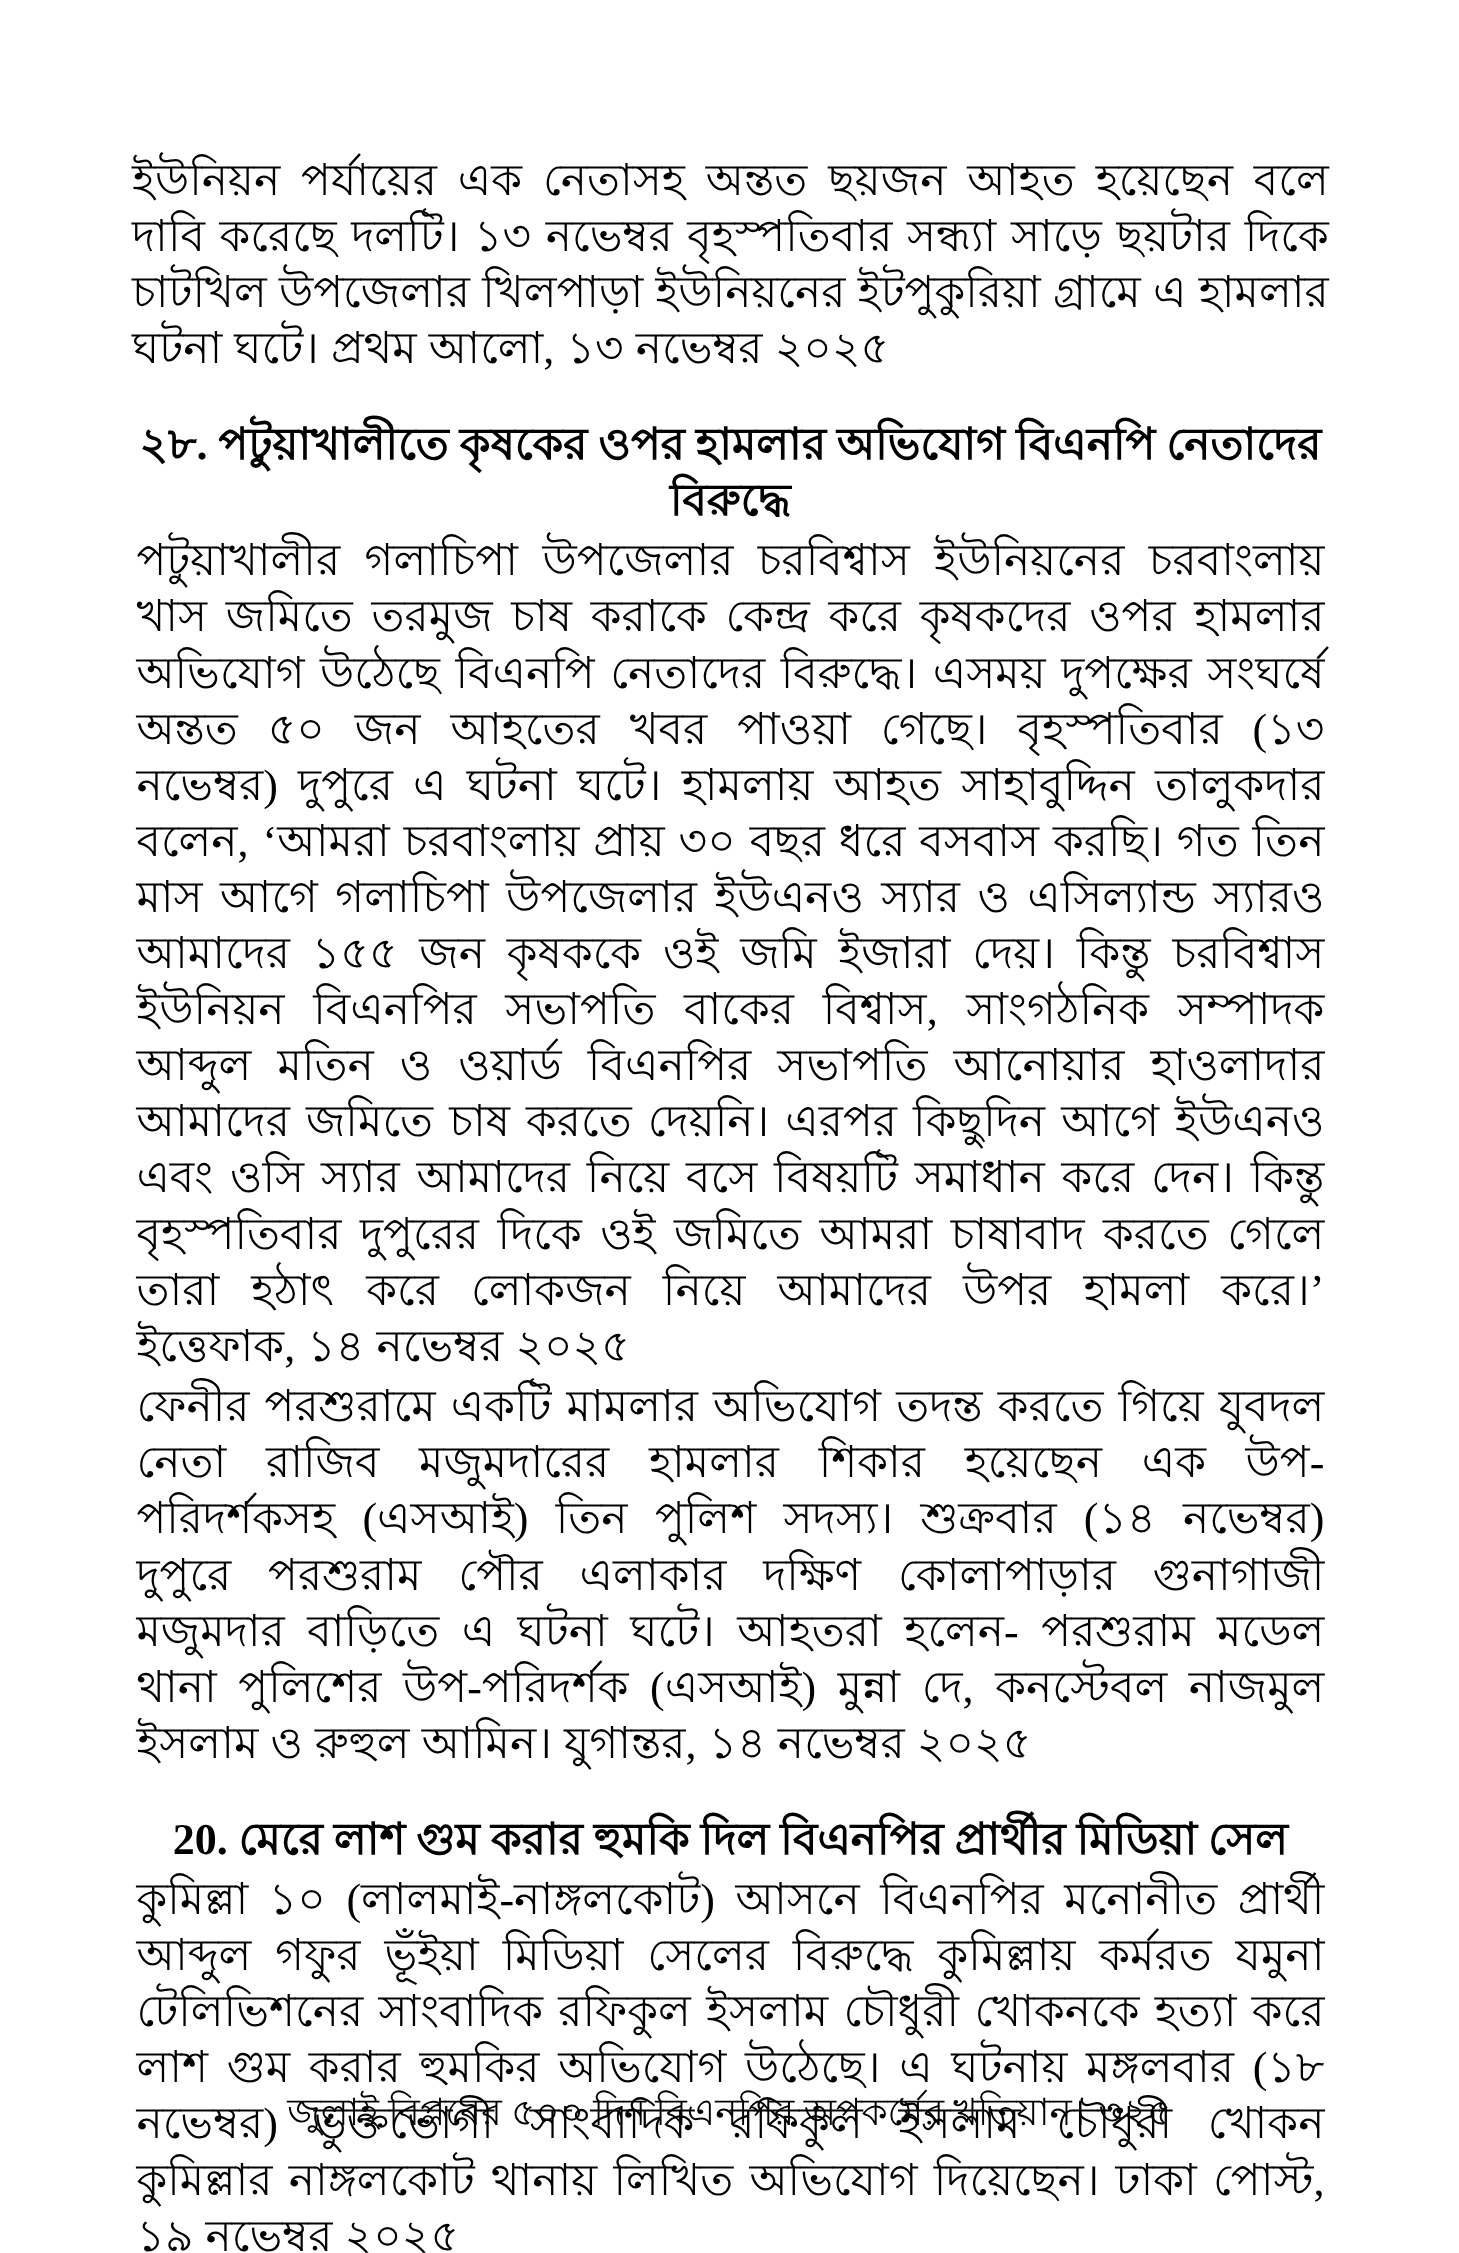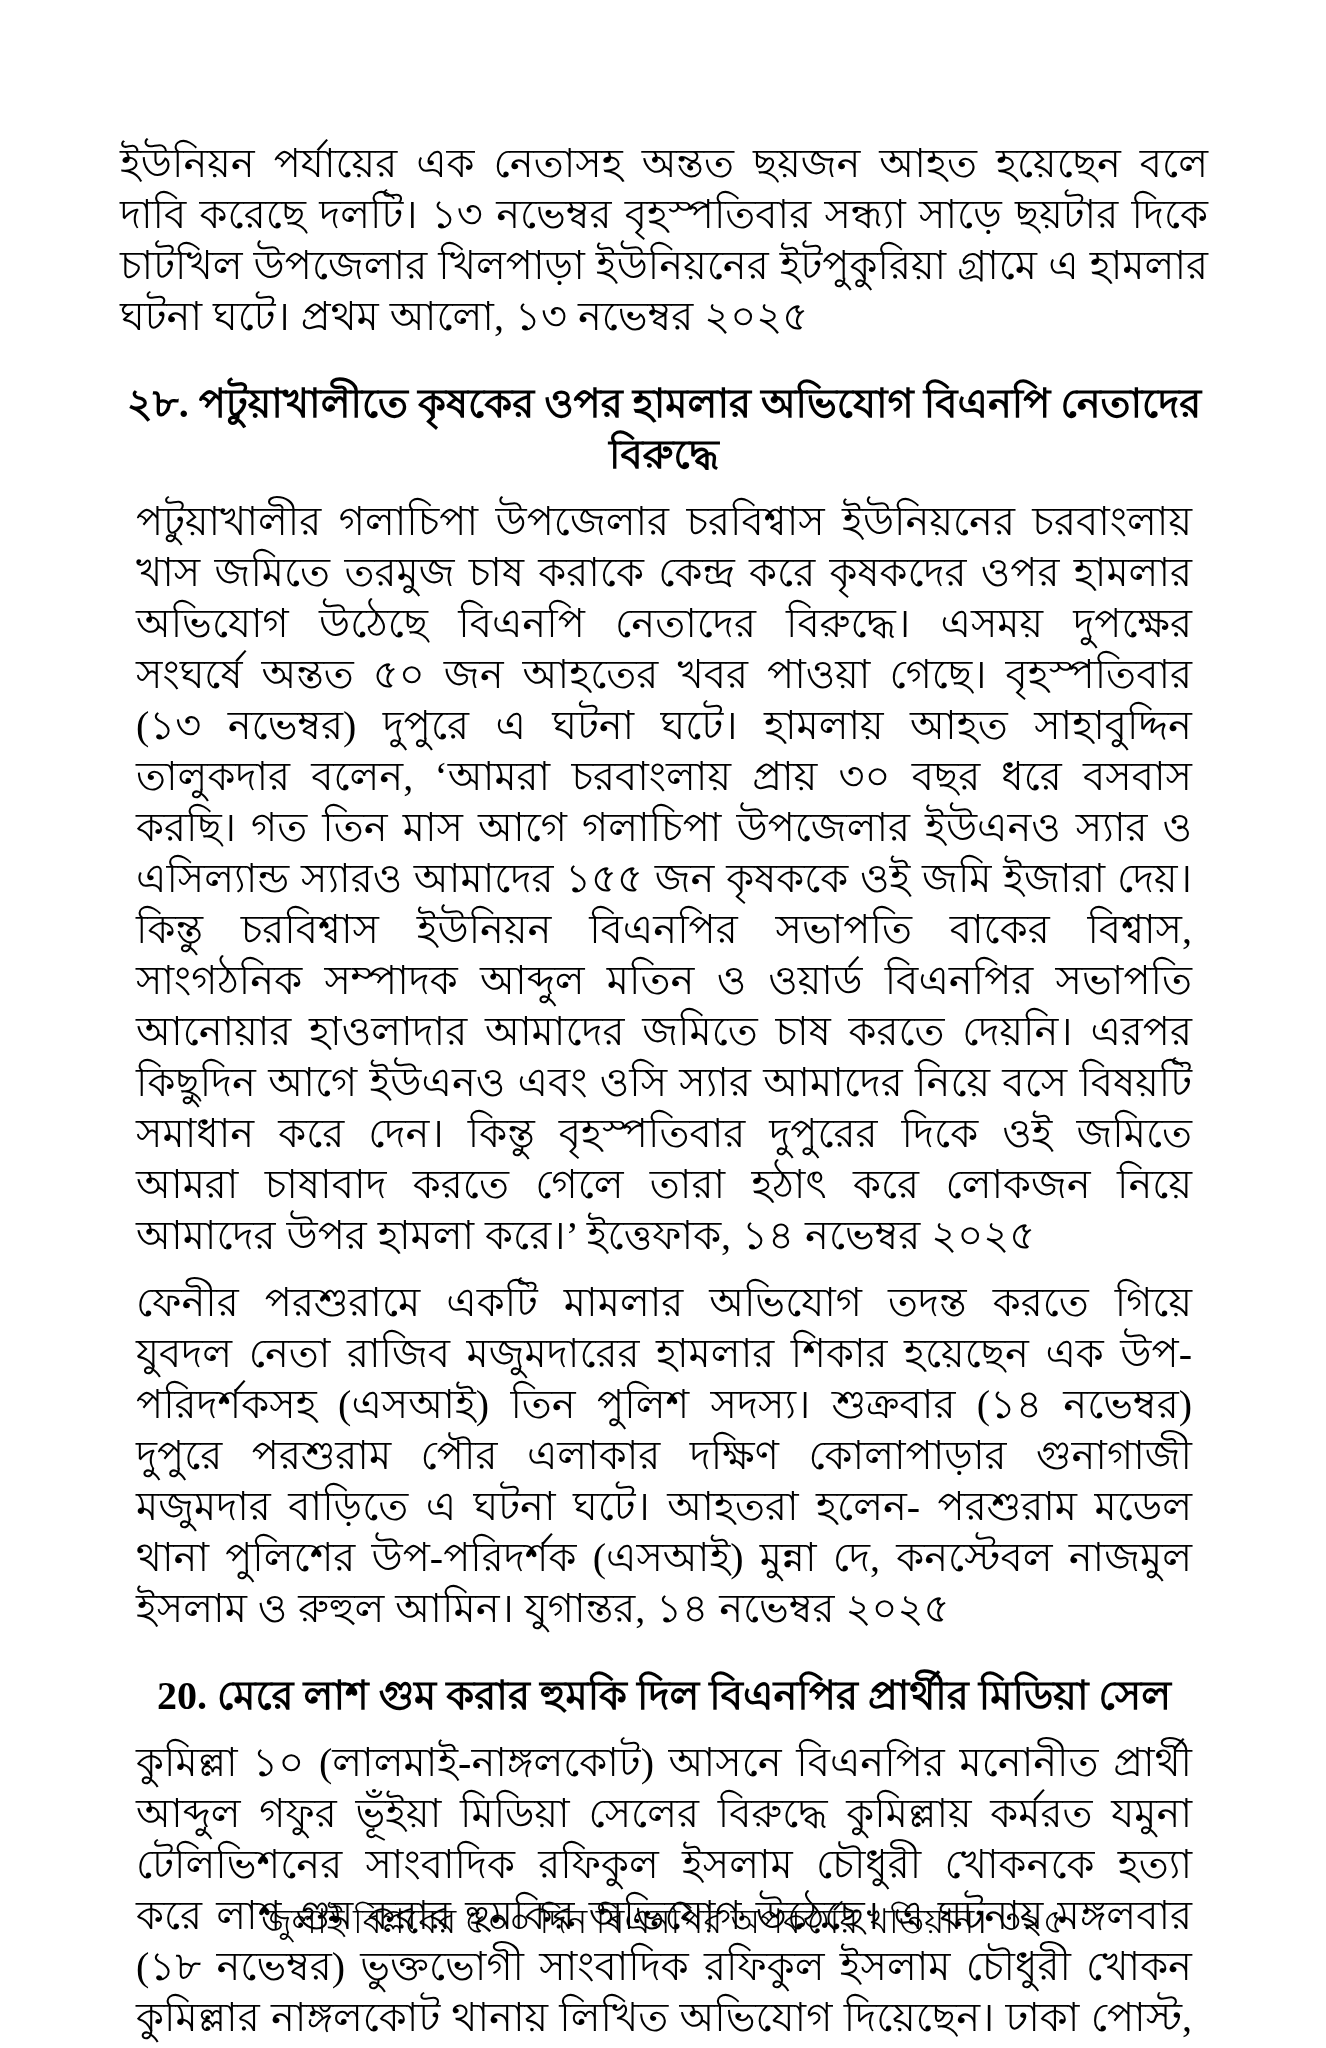--- a/index.html
+++ b/index.html
@@ -46,7 +46,7 @@
     text-align: center;
   }
   .section-body {
-    margin: 16px;
+    margin: 4px;
   }
   .page-footer {
     position: absolute;

